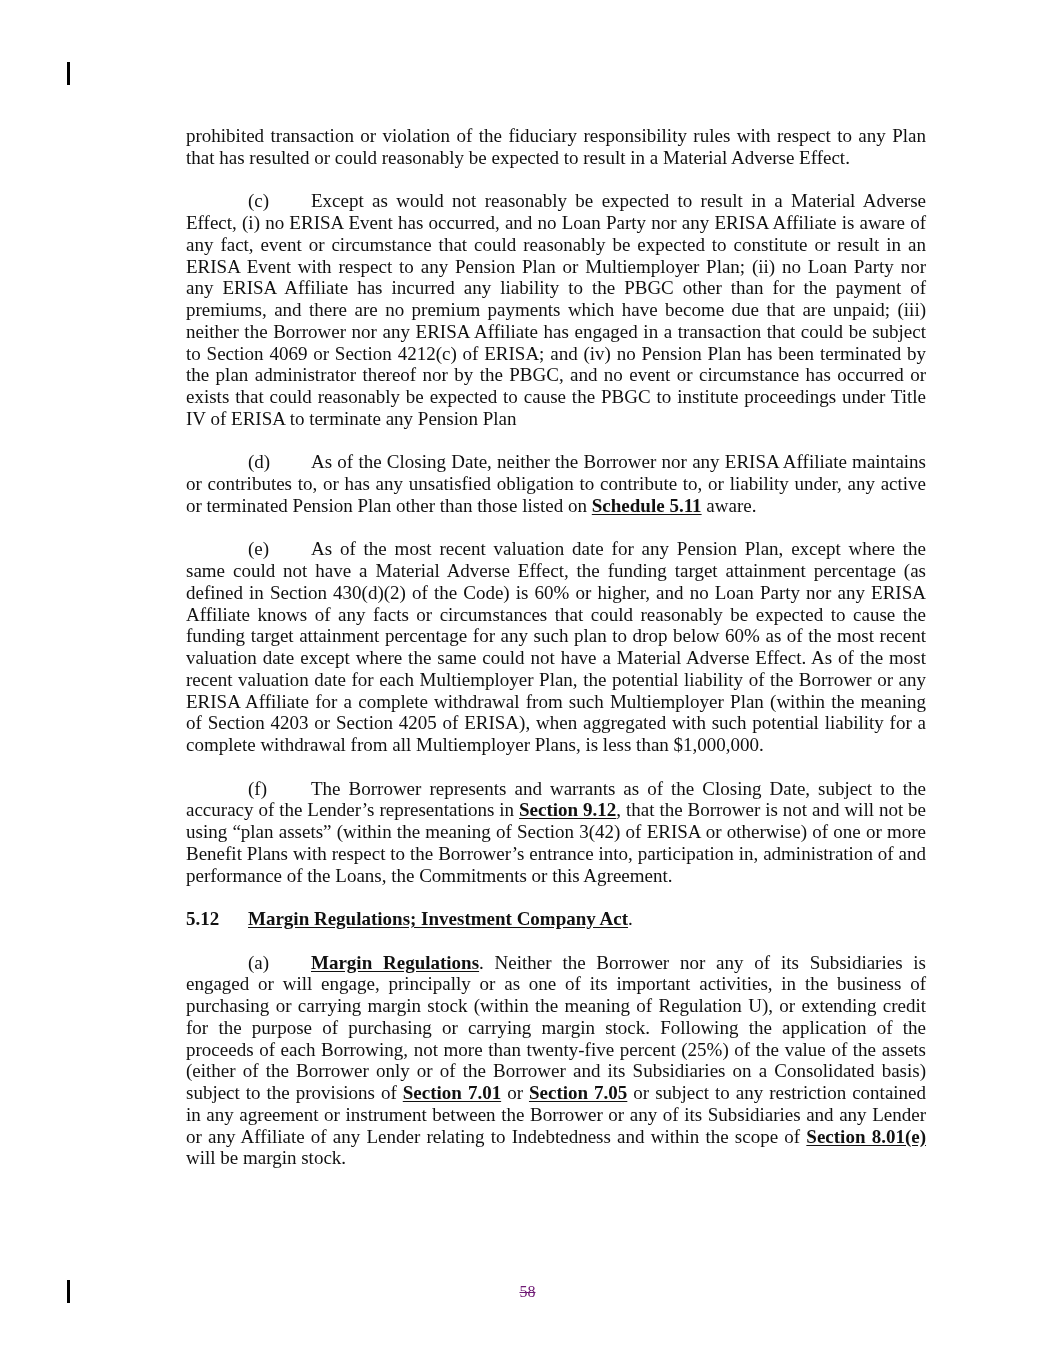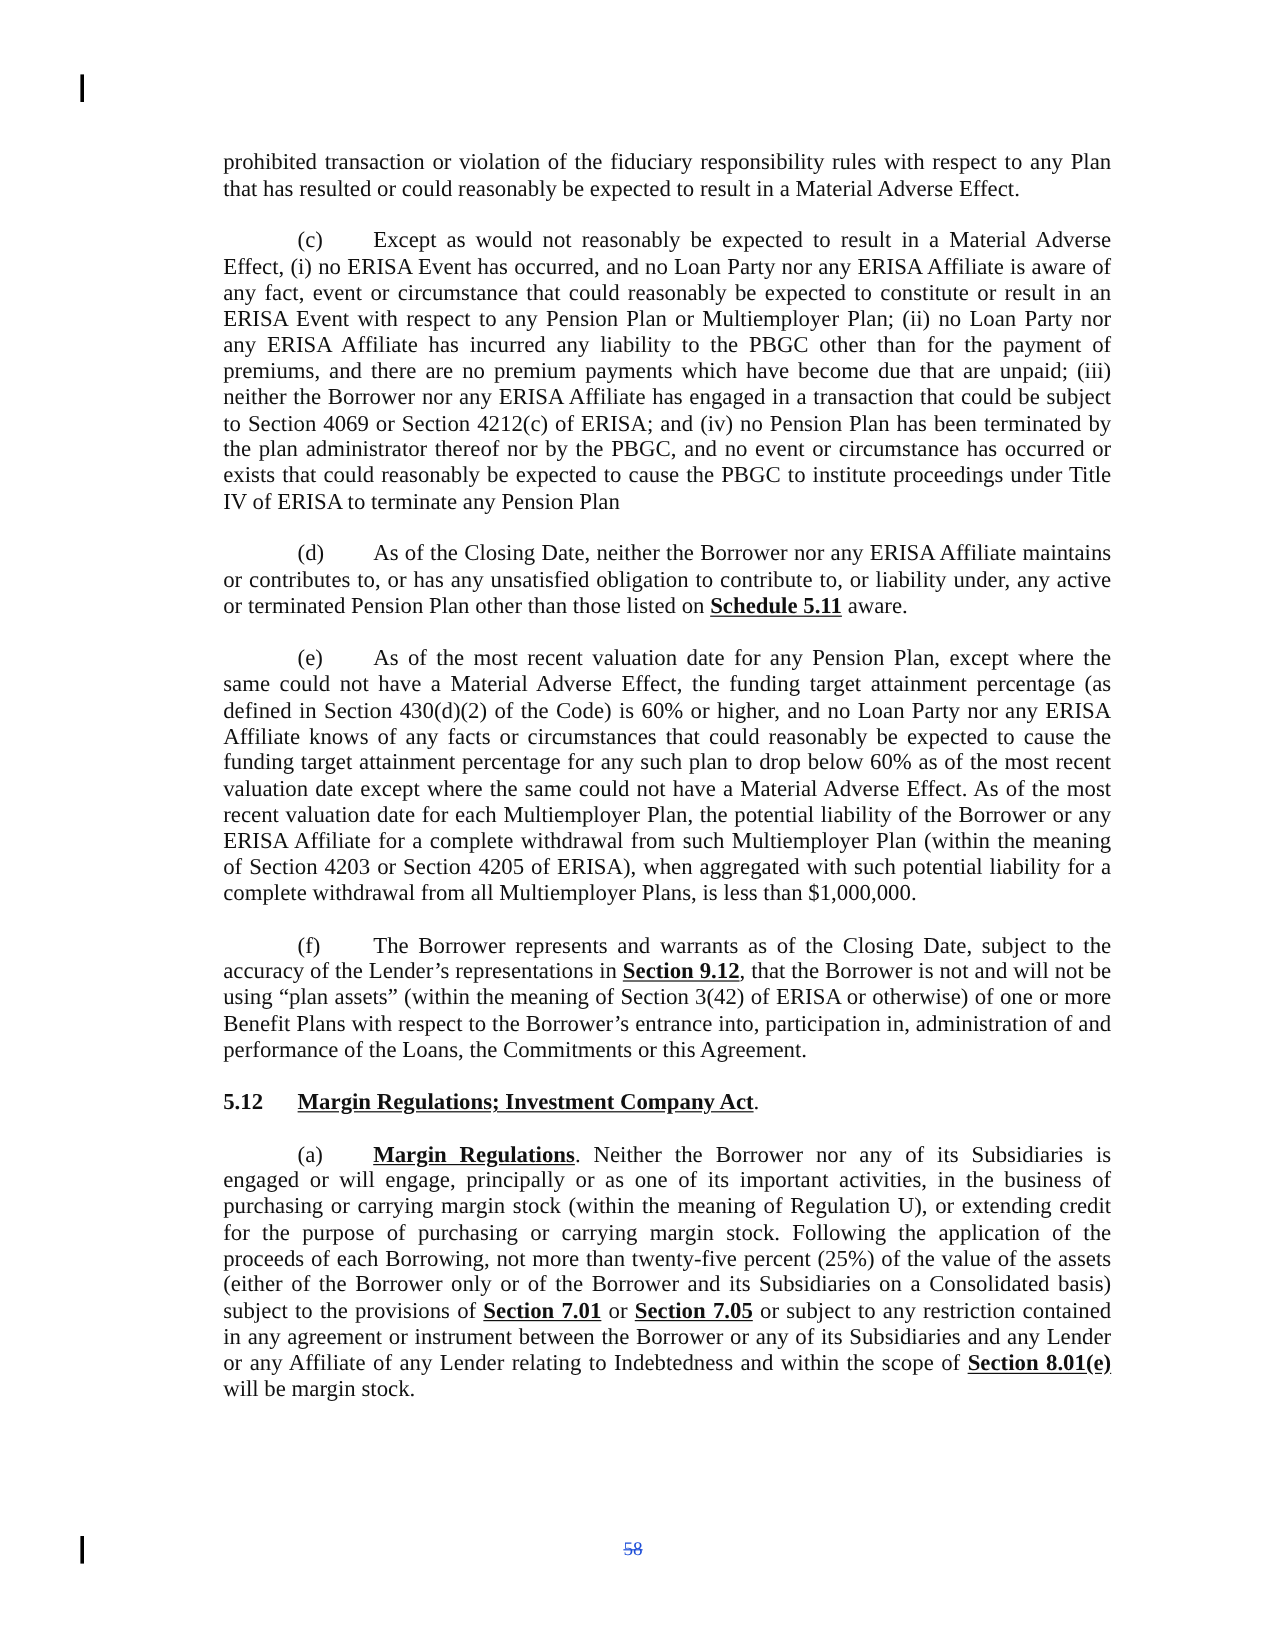--- a/index.html
+++ b/index.html
@@ -65,7 +65,7 @@
     top: 1283px;
     text-align: center;
     font-size: 16px;
-    color: #1d4ed8;
+    color: #701a75;
     text-decoration: line-through;
   }
 </style>

